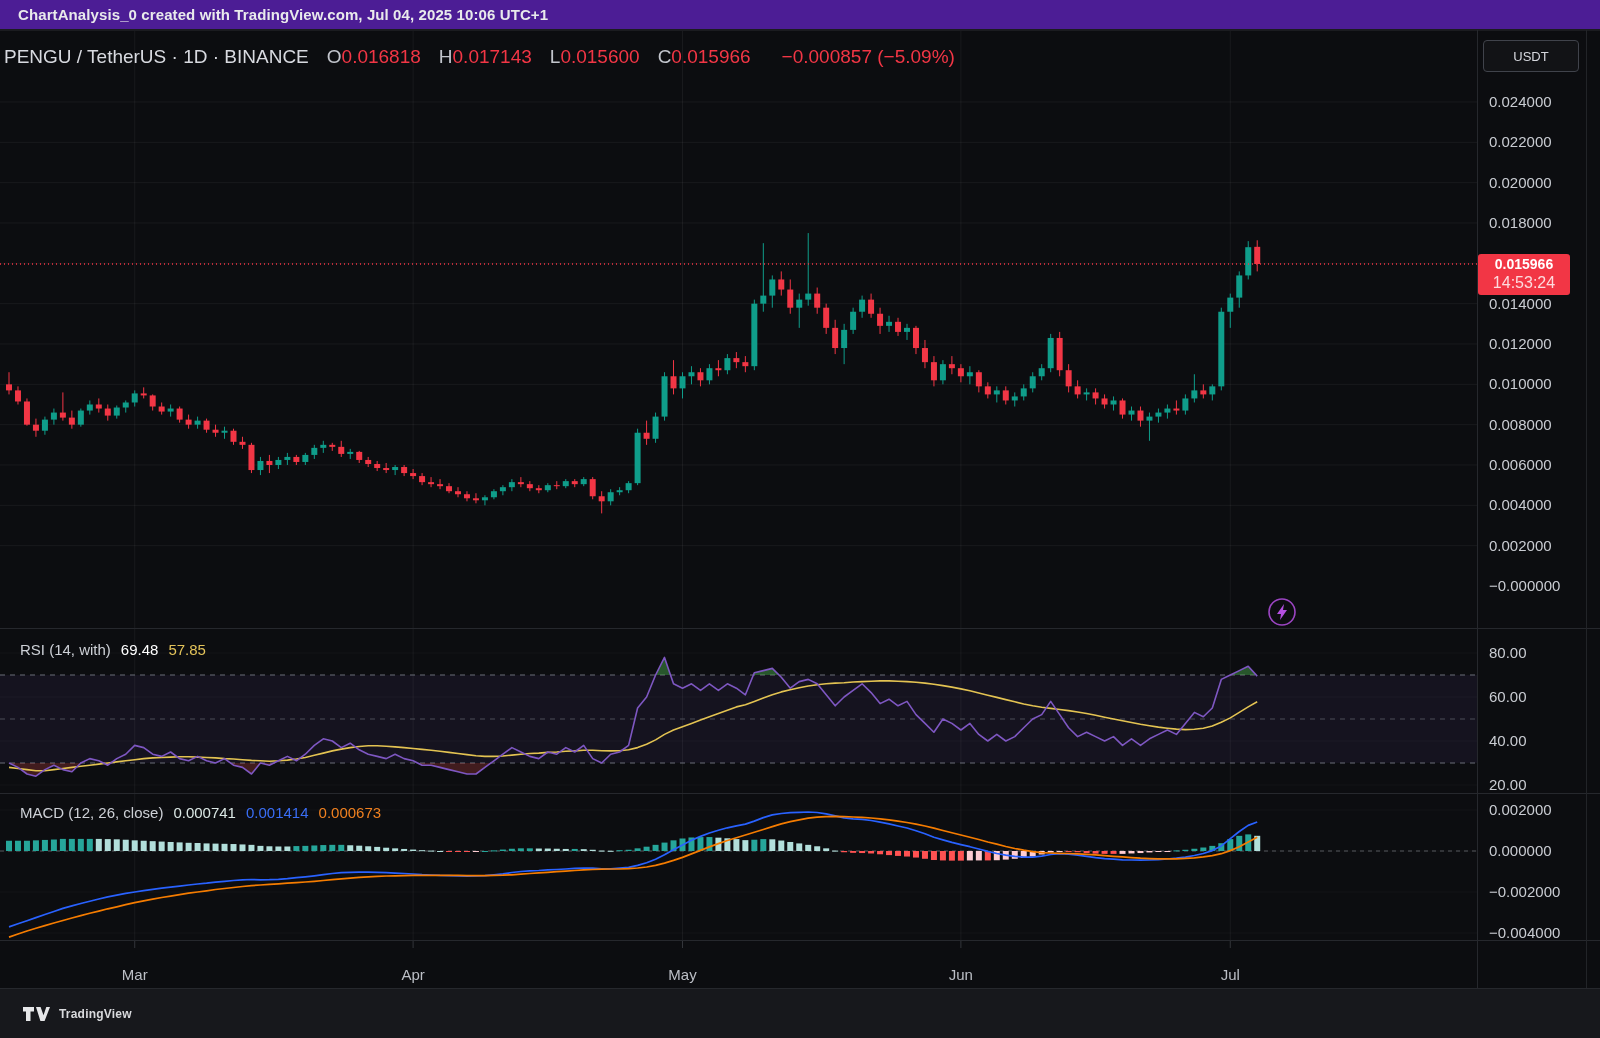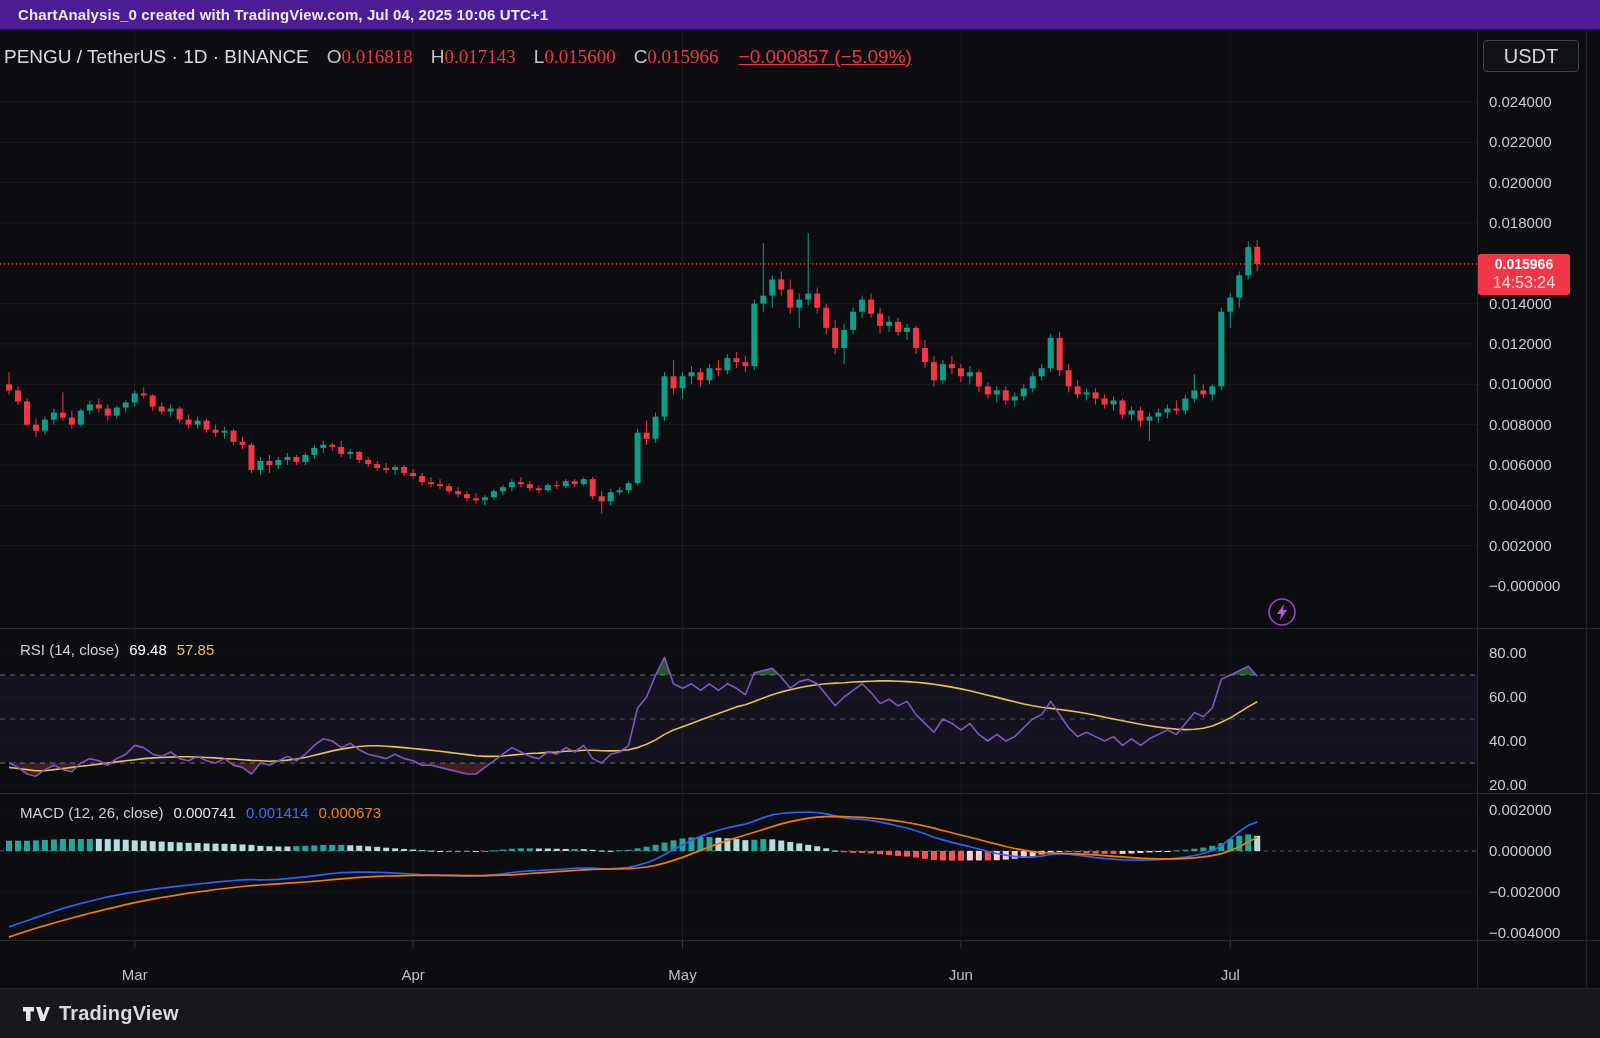--- a/index.html
+++ b/index.html
@@ -15,7 +15,7 @@
   #legend-main{left:4px;top:46px;font-size:19px;display:flex;gap:8px;}
   #legend-main .sym{color:#d8dae0;}
   #legend-main .lbl{color:#c2c5cc;margin-left:10px;}
-  #legend-main .val-red{color:#f23645;font-family:Liberation Serif, serif;}
+  #legend-main .val-red{color:#f23645;}
   #legend-main .chg{color:#f23645;margin-left:12px;text-decoration:underline;}
   #legend-rsi{left:20px;top:641px;font-size:15px;display:flex;gap:10px;}
   #legend-rsi .name{color:#cdd0d6;}

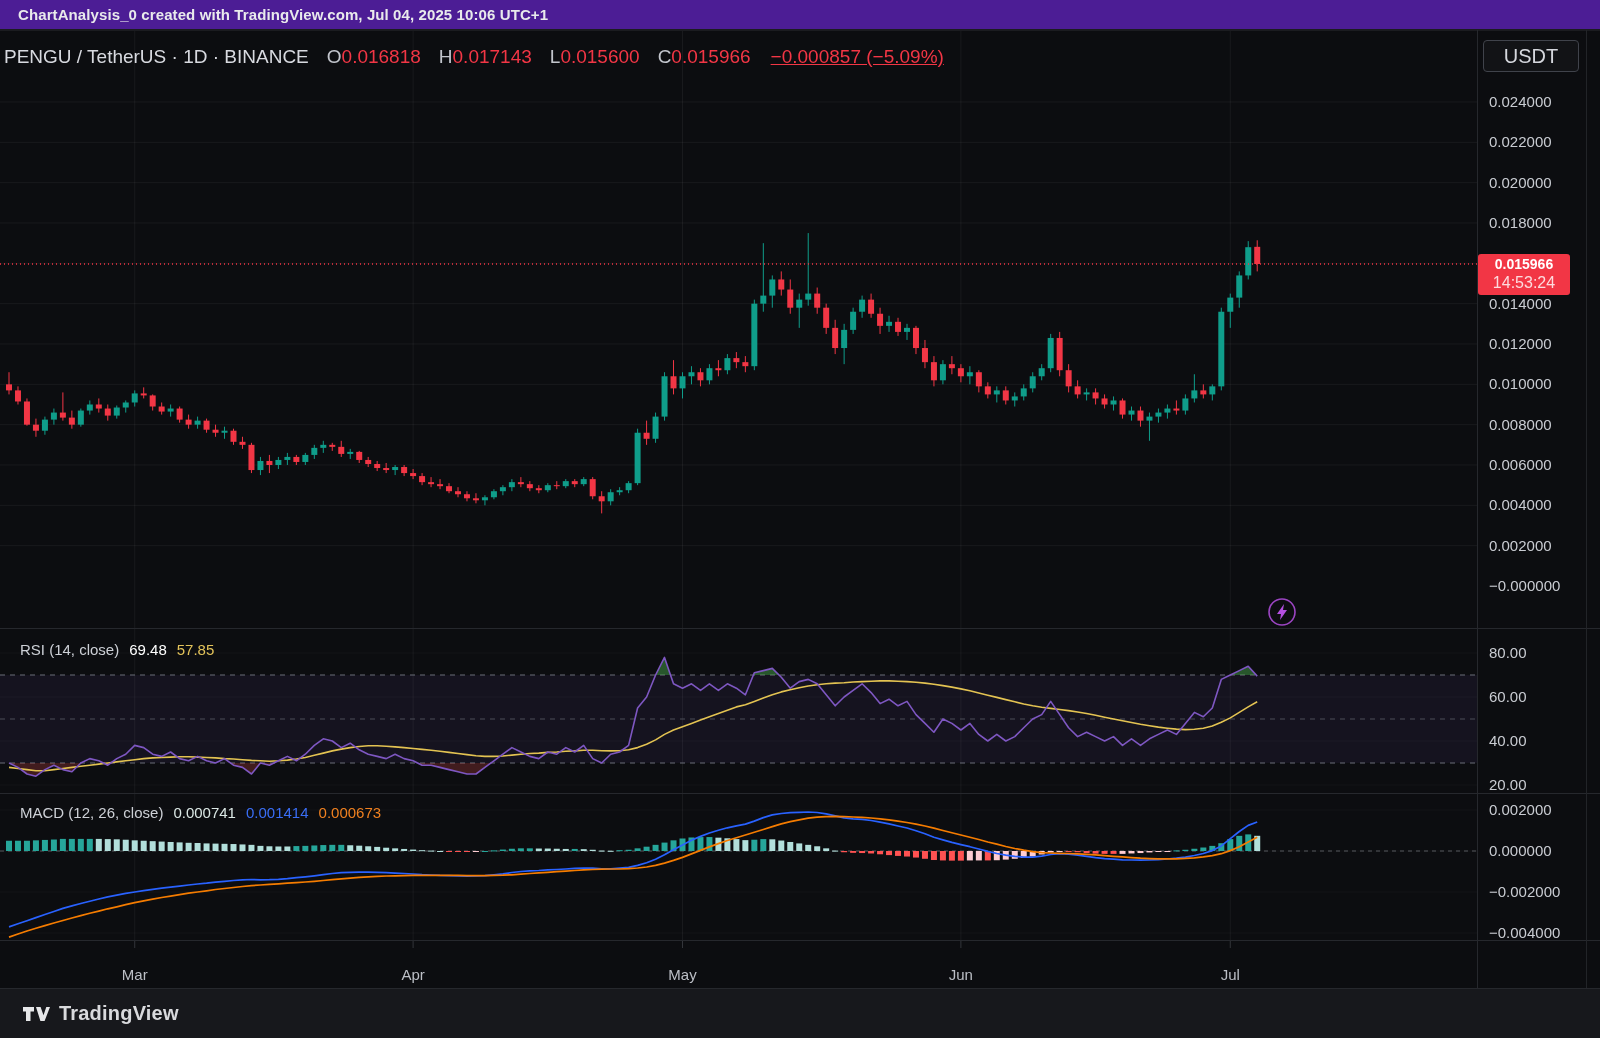--- a/index.html
+++ b/index.html
@@ -16,7 +16,7 @@
   #legend-main .sym{color:#d8dae0;}
   #legend-main .lbl{color:#c2c5cc;margin-left:10px;}
   #legend-main .val-red{color:#f23645;}
-  #legend-main .chg{color:#f23645;margin-left:12px;text-decoration:underline;}
+  #legend-main .chg{color:#f23645;margin-left:23px;}
   #legend-rsi{left:20px;top:641px;font-size:15px;display:flex;gap:10px;}
   #legend-rsi .name{color:#cdd0d6;}
   #legend-rsi .v1{color:#ffffff;}

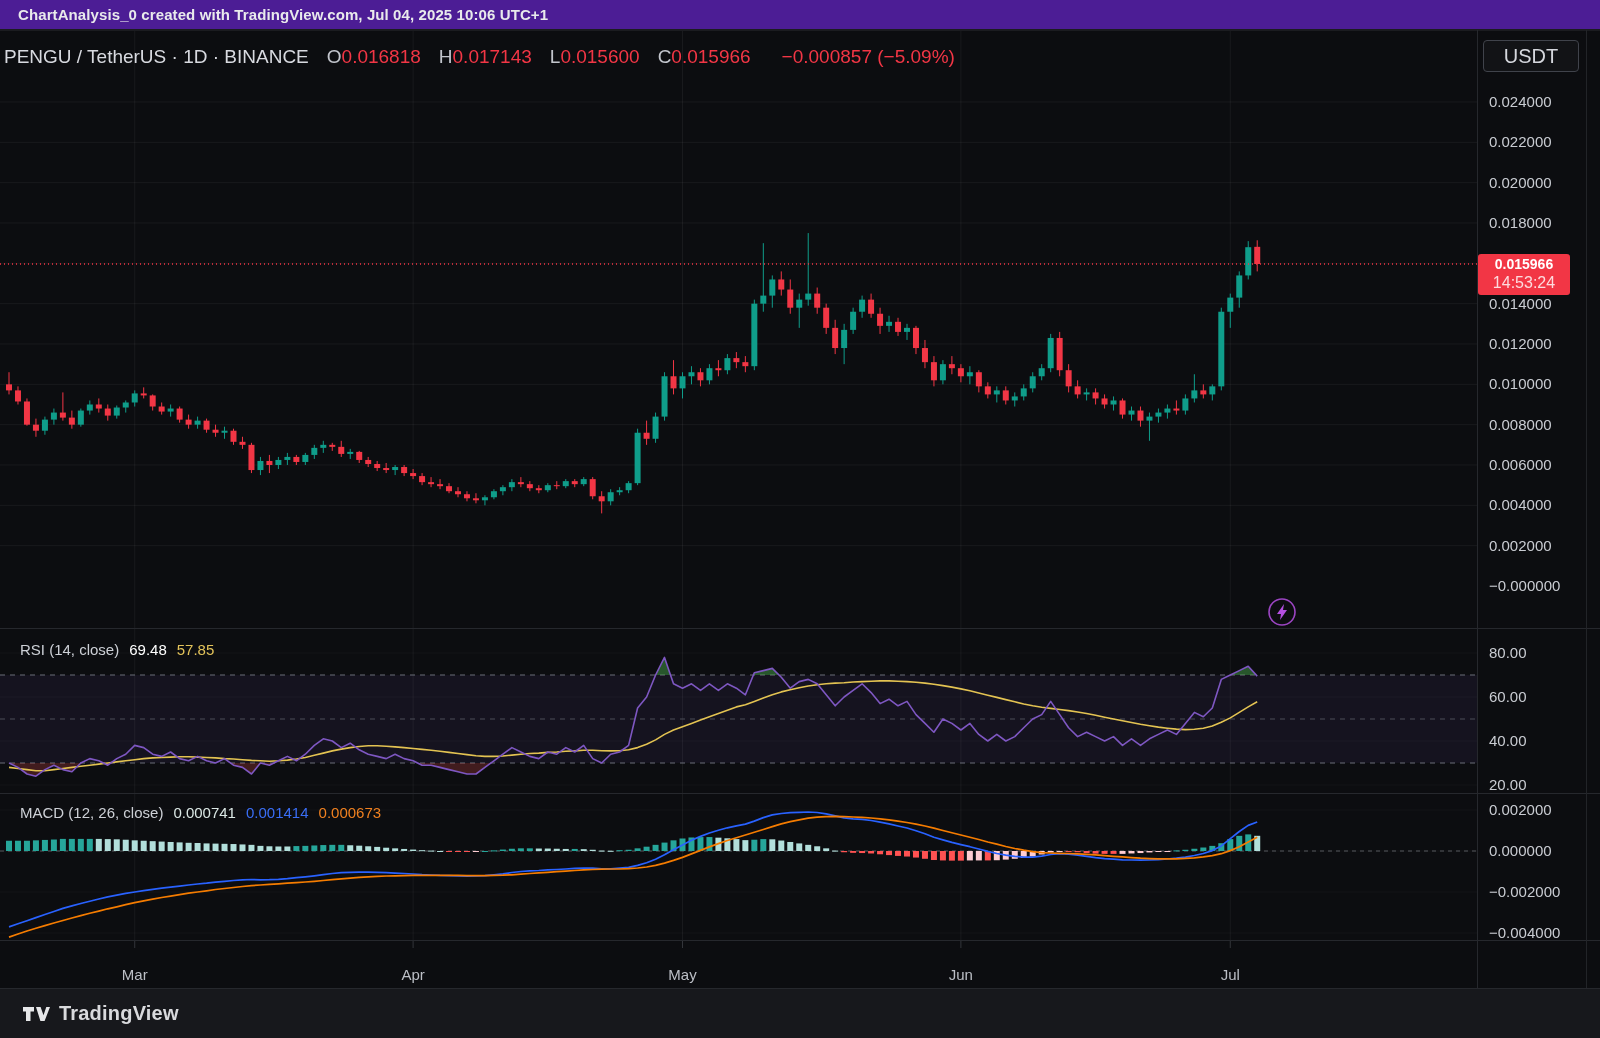--- a/index.html
+++ b/index.html
@@ -27,7 +27,7 @@
   #legend-macd .vm{color:#3a6ef5;}
   #legend-macd .vs{color:#ef8020;}
   #usdt-btn{left:1483px;top:40px;width:96px;height:32px;border:1px solid #40434b;
-            border-radius:4px;background:#121316;color:#d5d7dd;font-size:20px;
+            border-radius:4px;background:#121316;color:#d5d7dd;font-size:13px;
             display:flex;align-items:center;justify-content:center;box-sizing:border-box;cursor:pointer;}
   #price-label{left:1478px;top:254px;width:92px;height:41px;background:#f23645;border-radius:3px;
                display:flex;flex-direction:column;align-items:center;justify-content:center;line-height:1.25;}

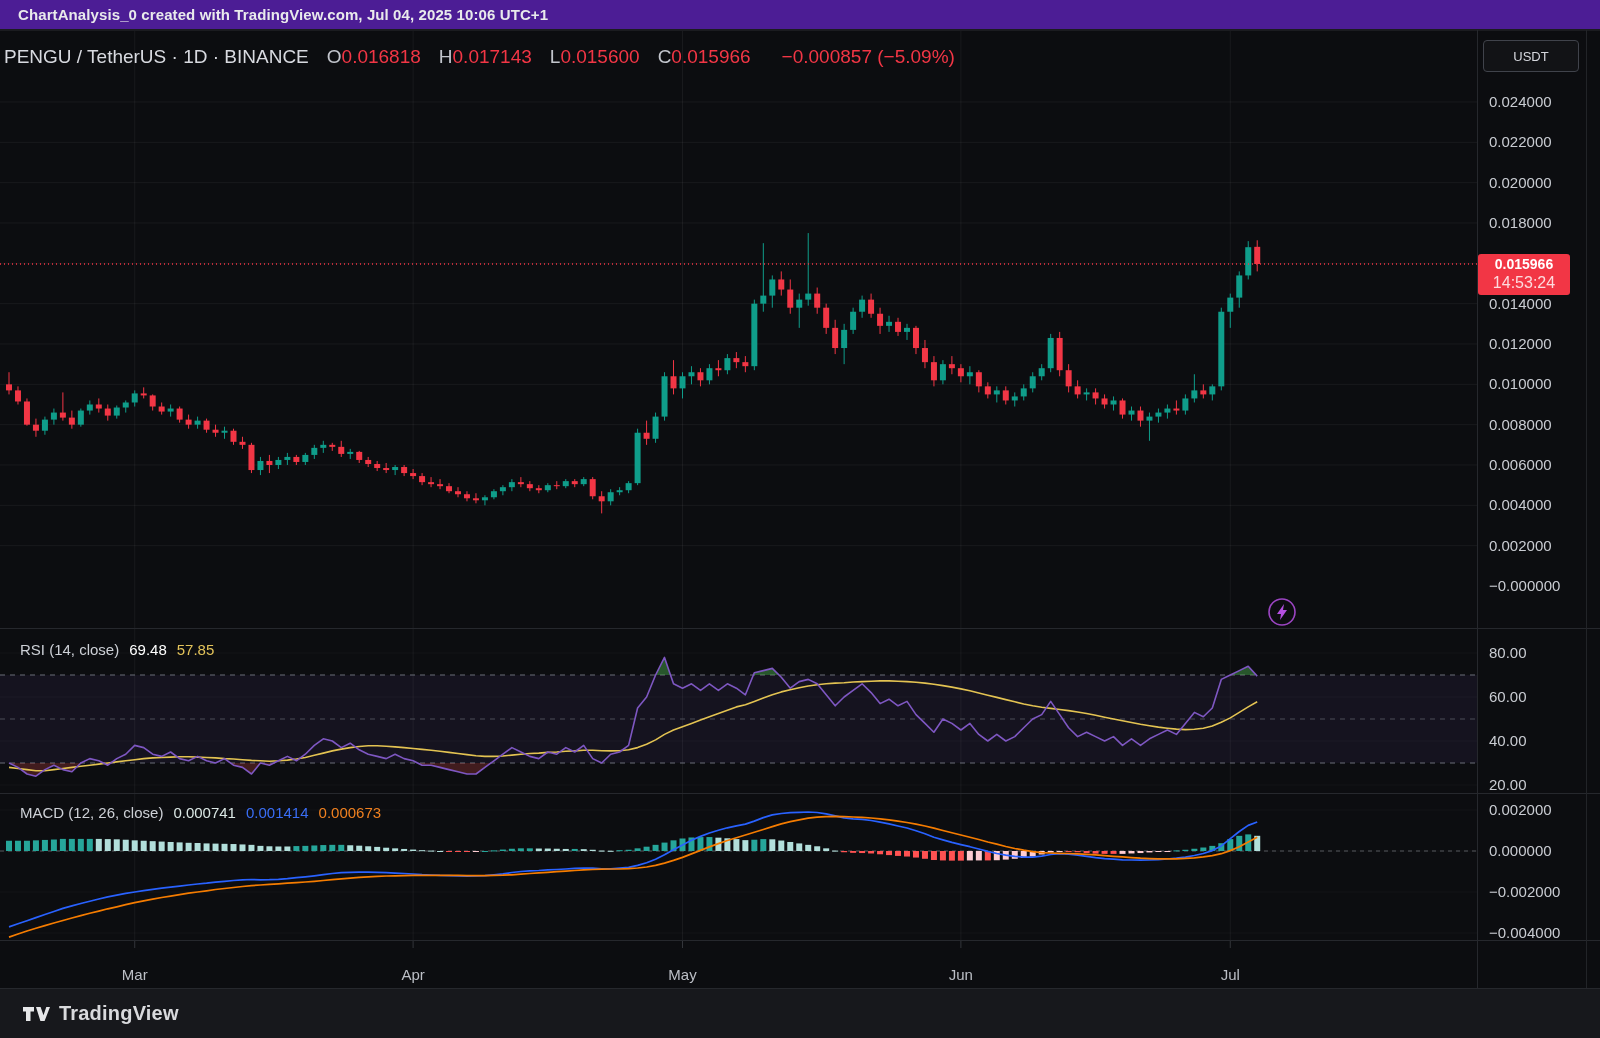--- a/index.html
+++ b/index.html
@@ -577,7 +577,7 @@
 </div>
 
 <div id="legend-rsi" class="overlay">
-  <span class="name">RSI (14, close)</span>
+  <span class="name">RSI (14, with)</span>
   <span class="v1">69.48</span>
   <span class="v2">57.85</span>
 </div>

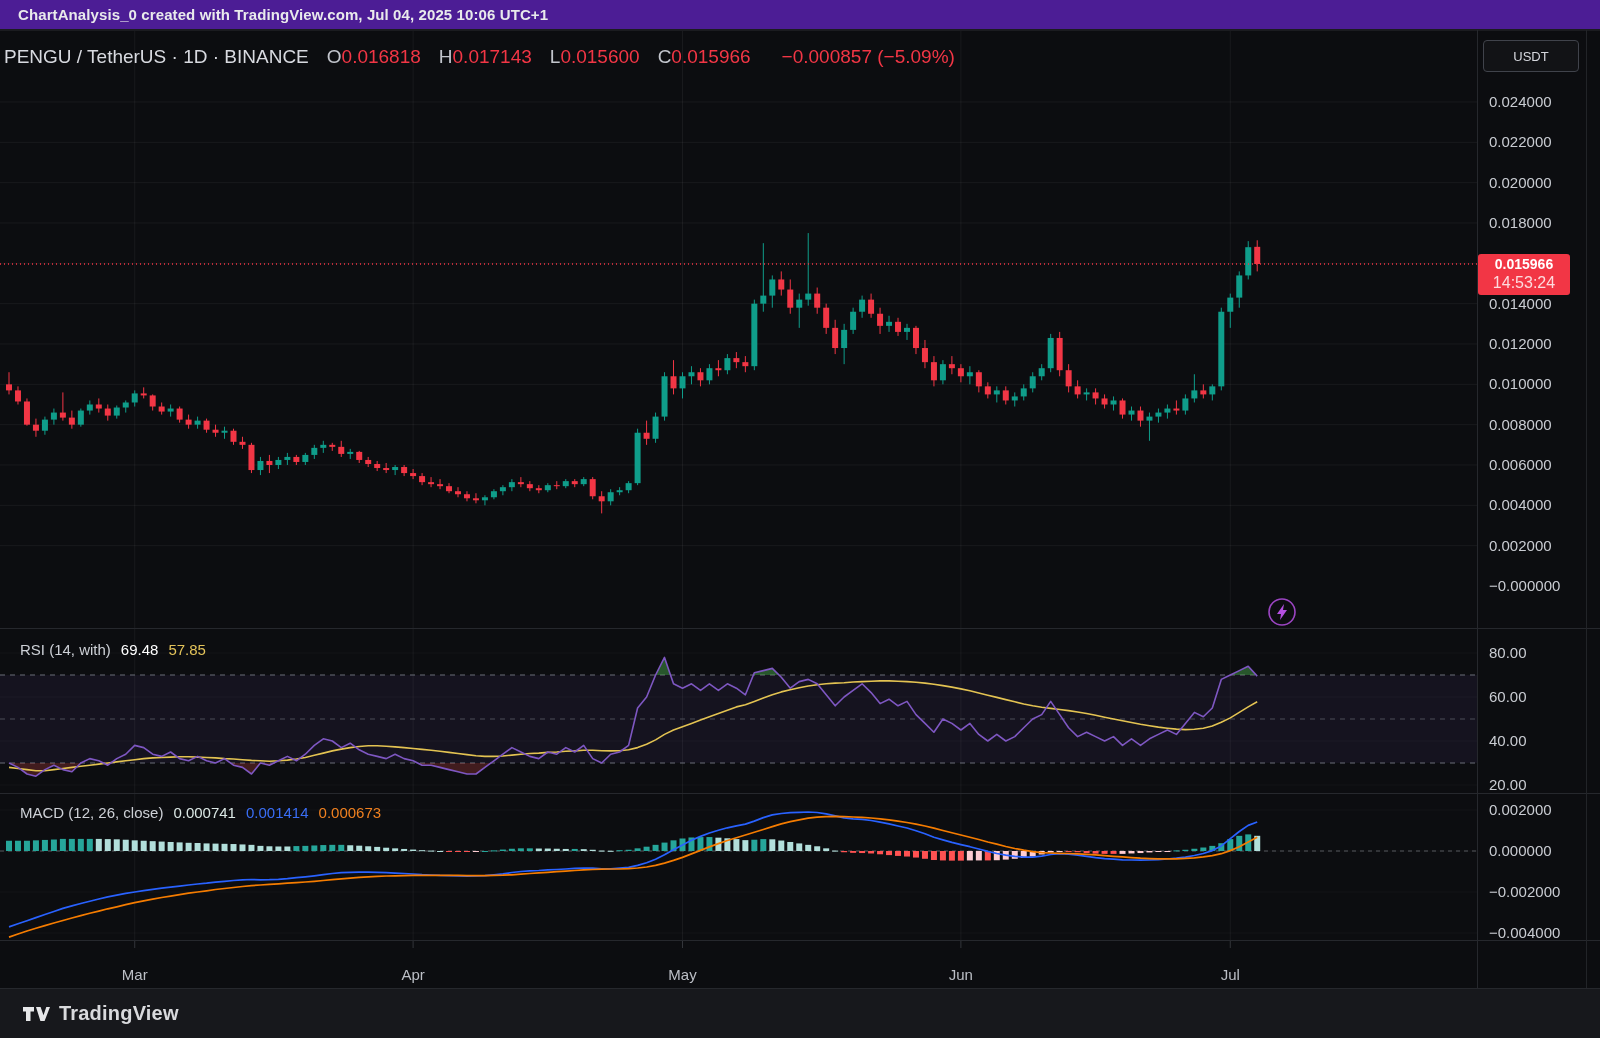--- a/index.html
+++ b/index.html
@@ -36,7 +36,7 @@
   #bottombar{left:0;top:988px;width:1600px;height:50px;background:#17181c;
              display:flex;align-items:center;padding-left:22px;box-sizing:border-box;gap:9px;
              border-top:1px solid #26282d;}
-  #bottombar .brand{color:#d9dadd;font-size:20px;font-weight:bold;letter-spacing:.2px;}
+  #bottombar .brand{color:#d9dadd;font-size:12px;font-weight:bold;letter-spacing:.2px;}
 </style>
 </head>
 <body>

